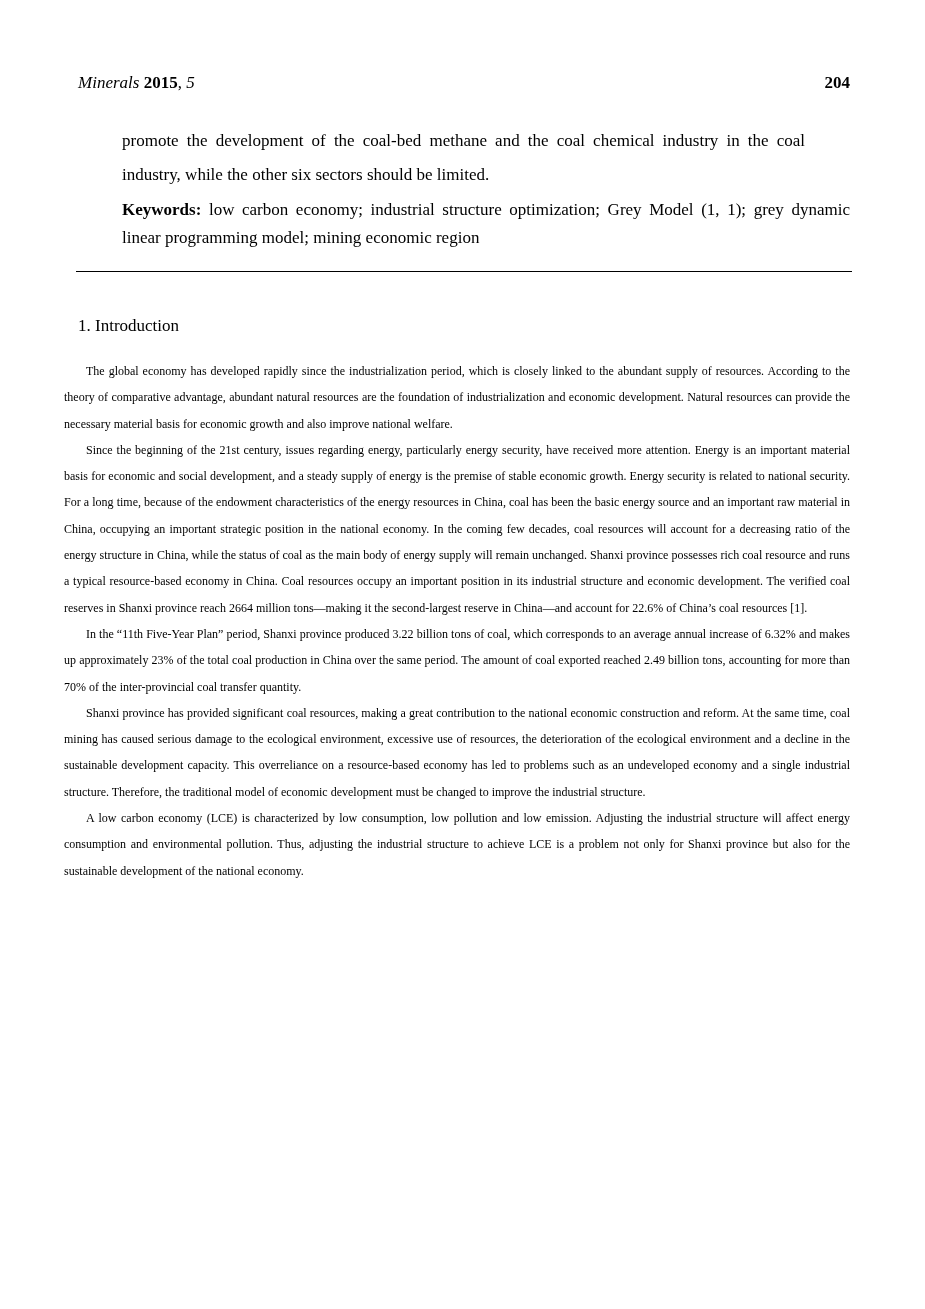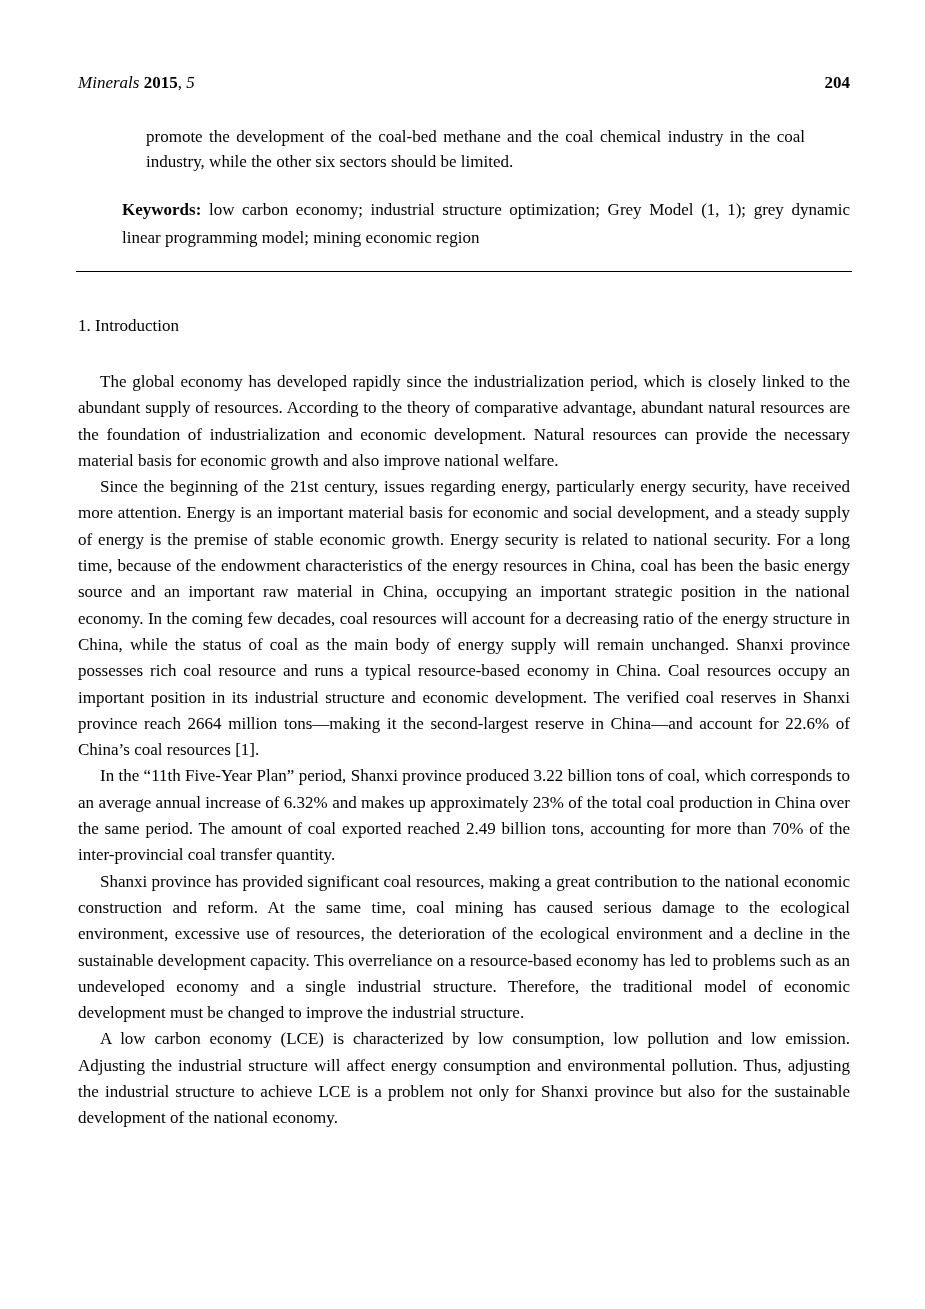--- a/index.html
+++ b/index.html
@@ -18,7 +18,7 @@
   .header .page { font-weight: bold; font-family: Liberation Serif, serif; }
   .abstract-tail {
     position: absolute; left: 122px; right: 120px; top: 124px;
-    font-size: 17px; line-height: 25px; text-align: justify; margin-left: 24px;
+    font-size: 17px; line-height: 34px; text-align: justify;
   }
   .keywords {
     position: absolute; left: 122px; right: 75px; top: 196px;

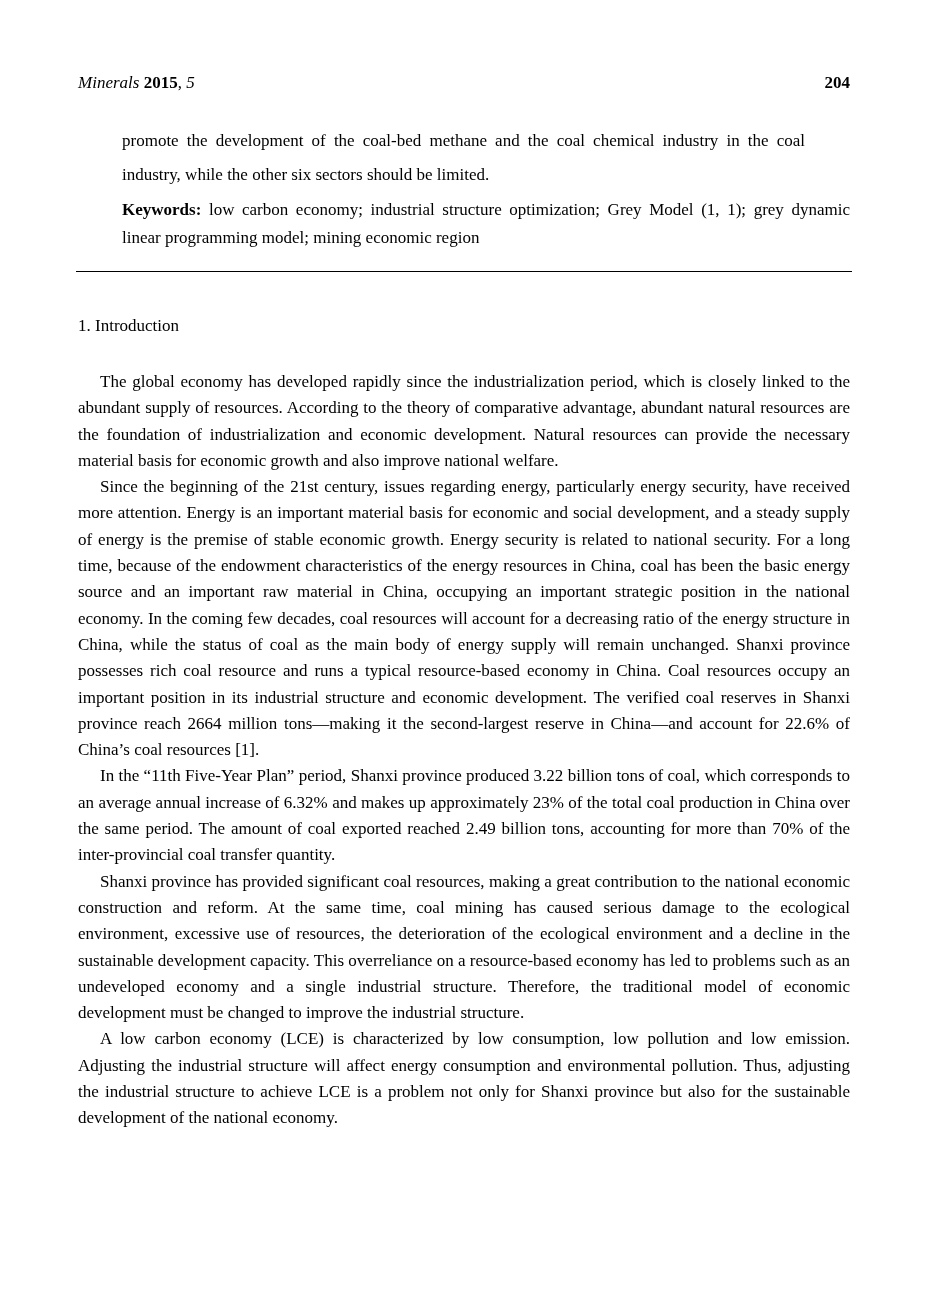--- a/index.html
+++ b/index.html
@@ -34,8 +34,8 @@
     font-size: 17px; font-weight: normal;
   }
   .body-text {
-    position: absolute; left: 78px; right: 75px; top: 358px;
-    font-size: 17px; line-height: 26.3px; text-align: justify; margin-top: 11px;
+    position: absolute; left: 64px; right: 75px; top: 358px;
+    font-size: 12px; line-height: 26.3px; text-align: justify;
   }
   .body-text p { margin: 0; text-indent: 22px; }
 </style>

